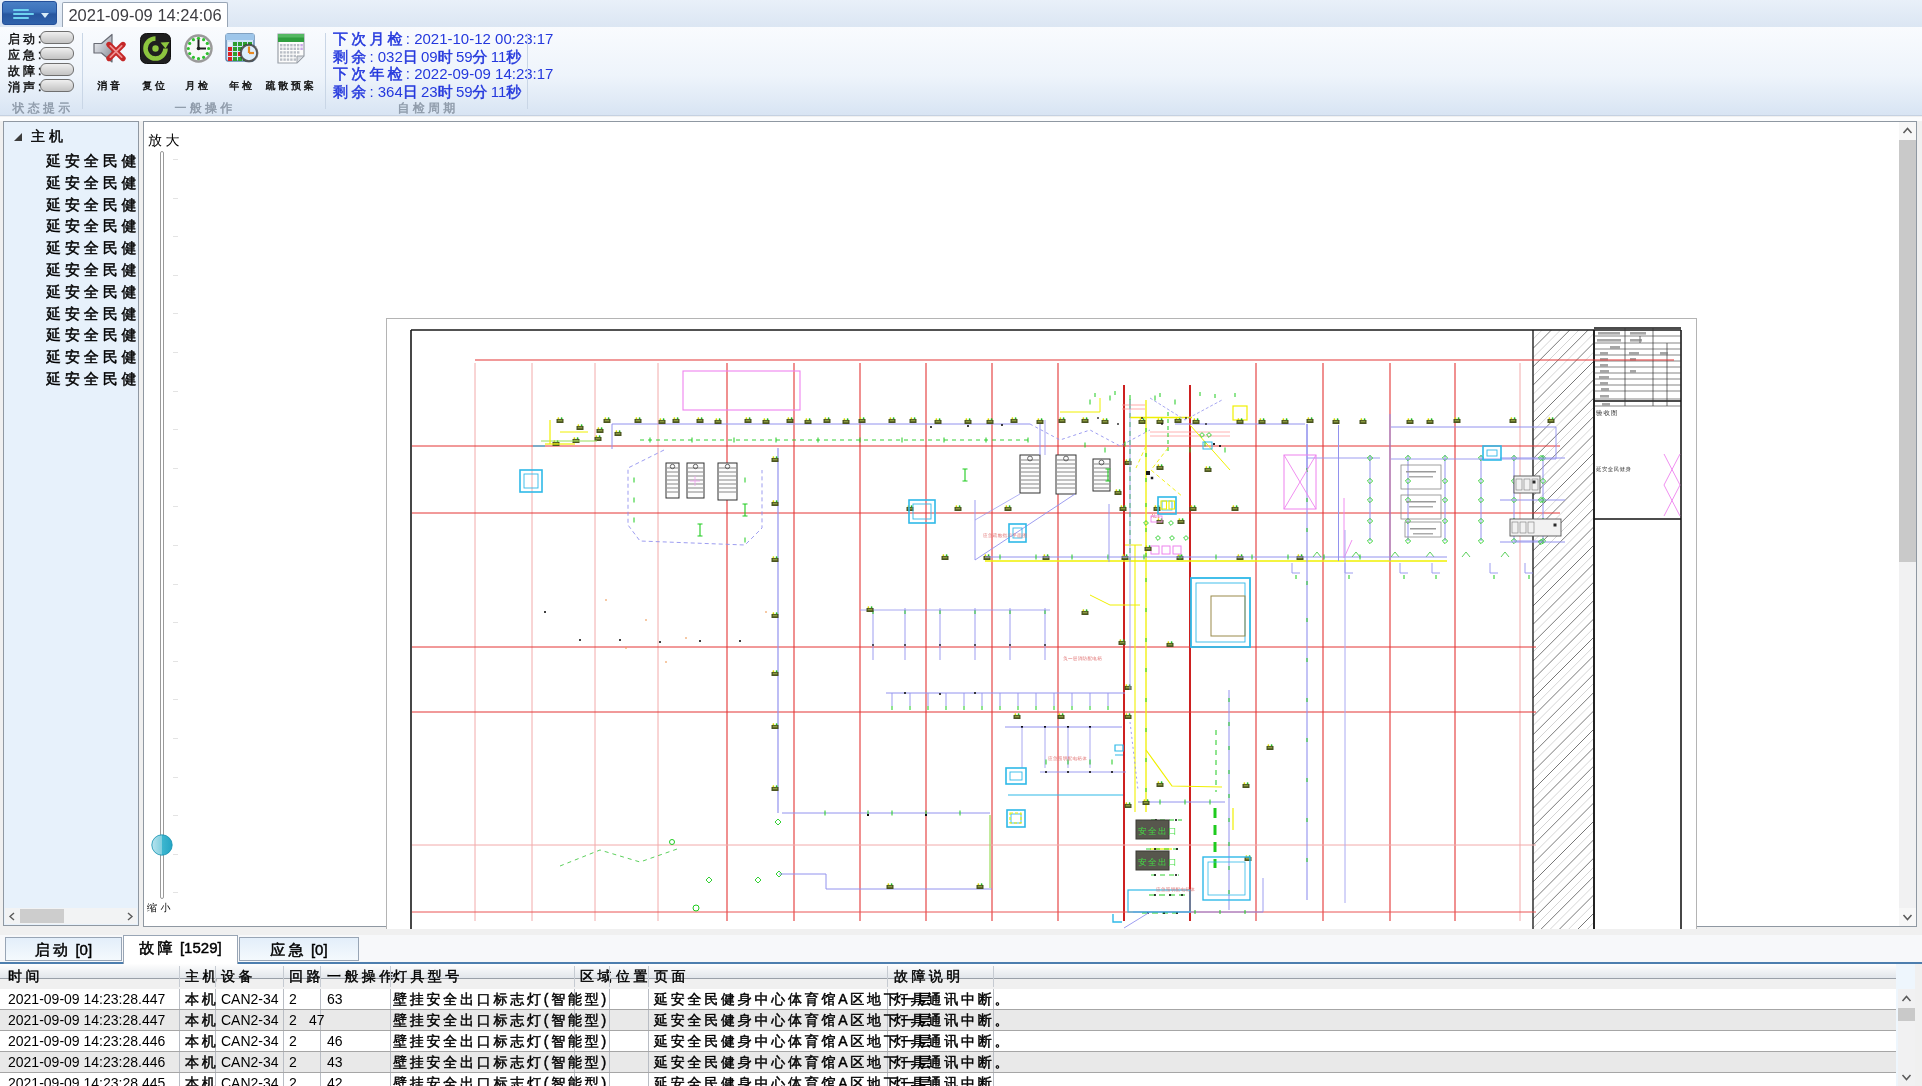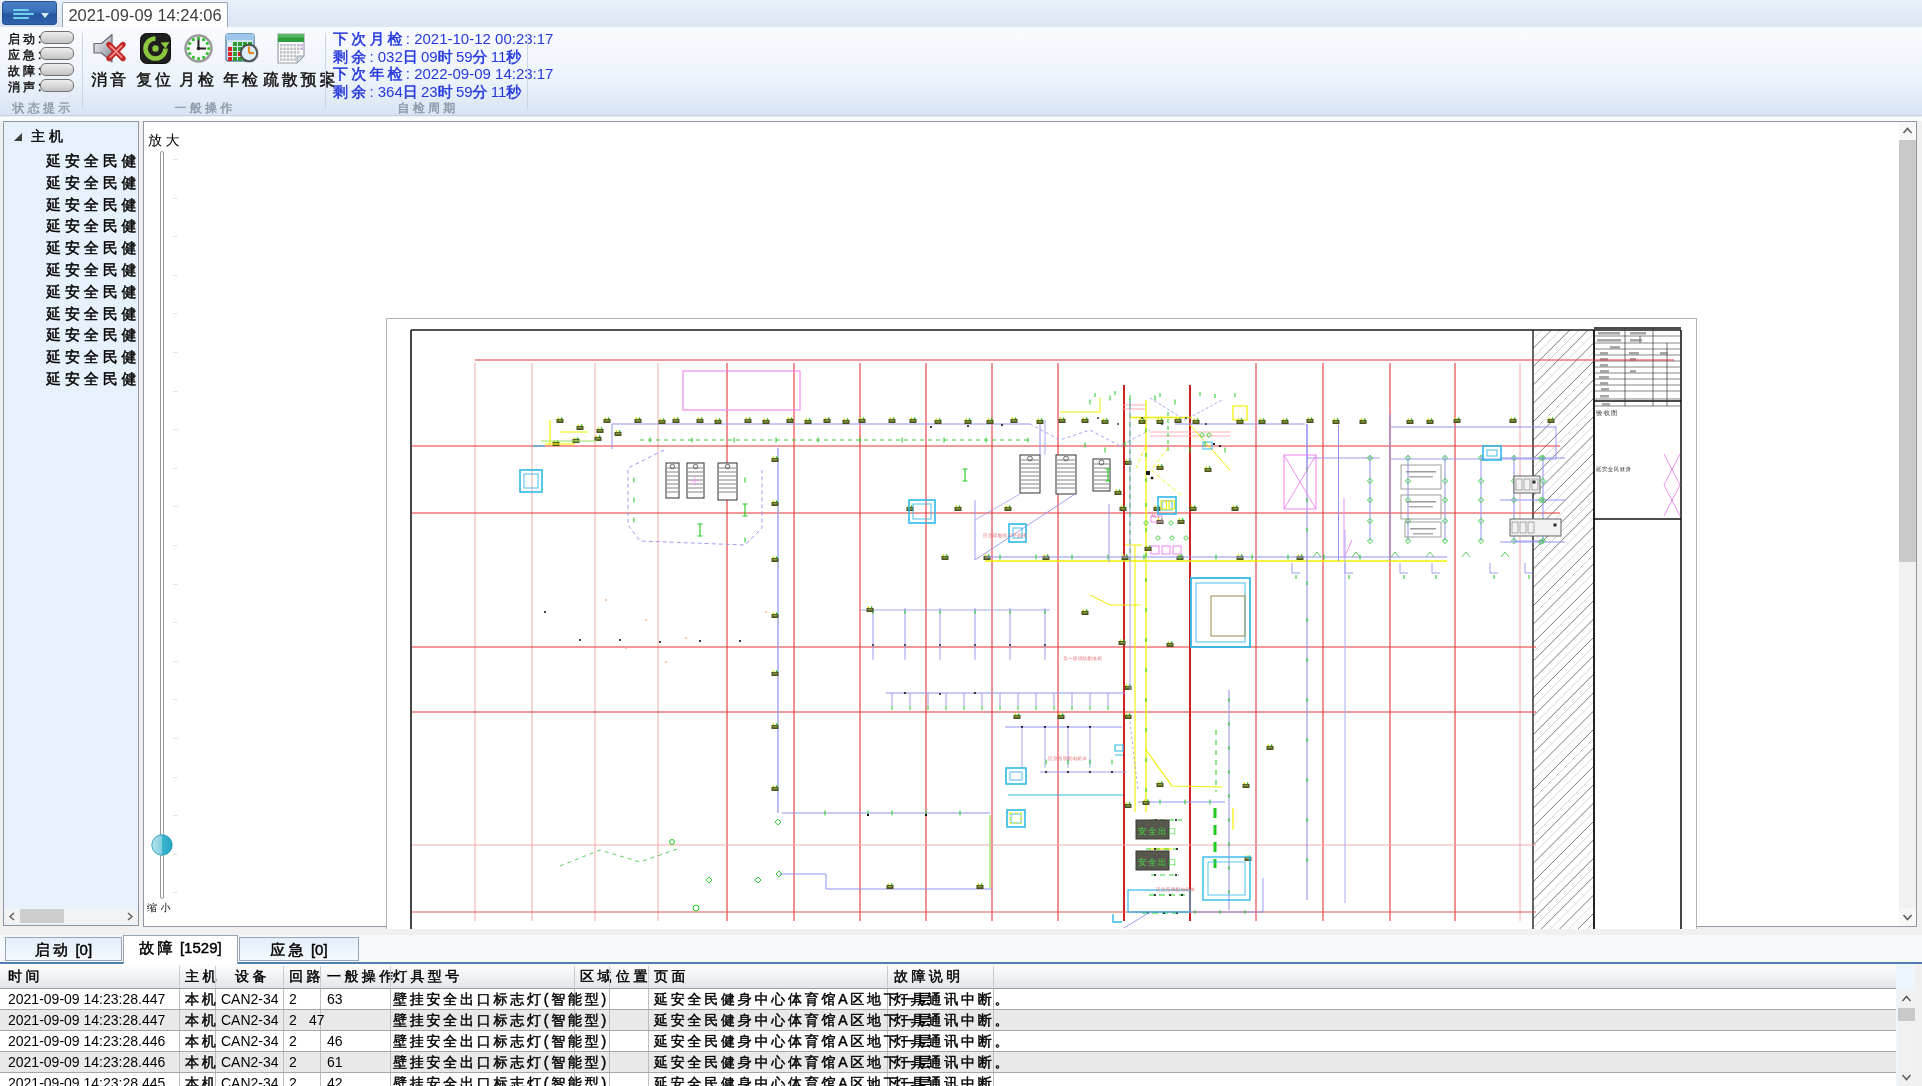--- a/index.html
+++ b/index.html
@@ -24,7 +24,7 @@
 .pill{position:absolute;left:40px;width:34px;height:13px;border:1px solid #6f6f6f;border-radius:6px;background:linear-gradient(#efefef,#c3c3c3)}
 .btn{position:absolute;top:4px;width:44px;text-align:center}
 .btn .ic{display:block;margin:2px auto 0}
-.btn .tx{display:block;margin-top:6px;font-size:16px;color:#111;letter-spacing:2.8px;white-space:nowrap}
+.btn .tx{display:block;margin-top:15px;font-size:10px;color:#111;letter-spacing:2.8px;white-space:nowrap}
 #selfchk{position:absolute;left:333px;top:3px;font-size:15px;color:#2438dd;line-height:17.6px;white-space:nowrap}
 
 #tree{position:absolute;left:3px;top:121px;width:136px;height:805px;background:#e7f1fb;border:1px solid #8f98a2}

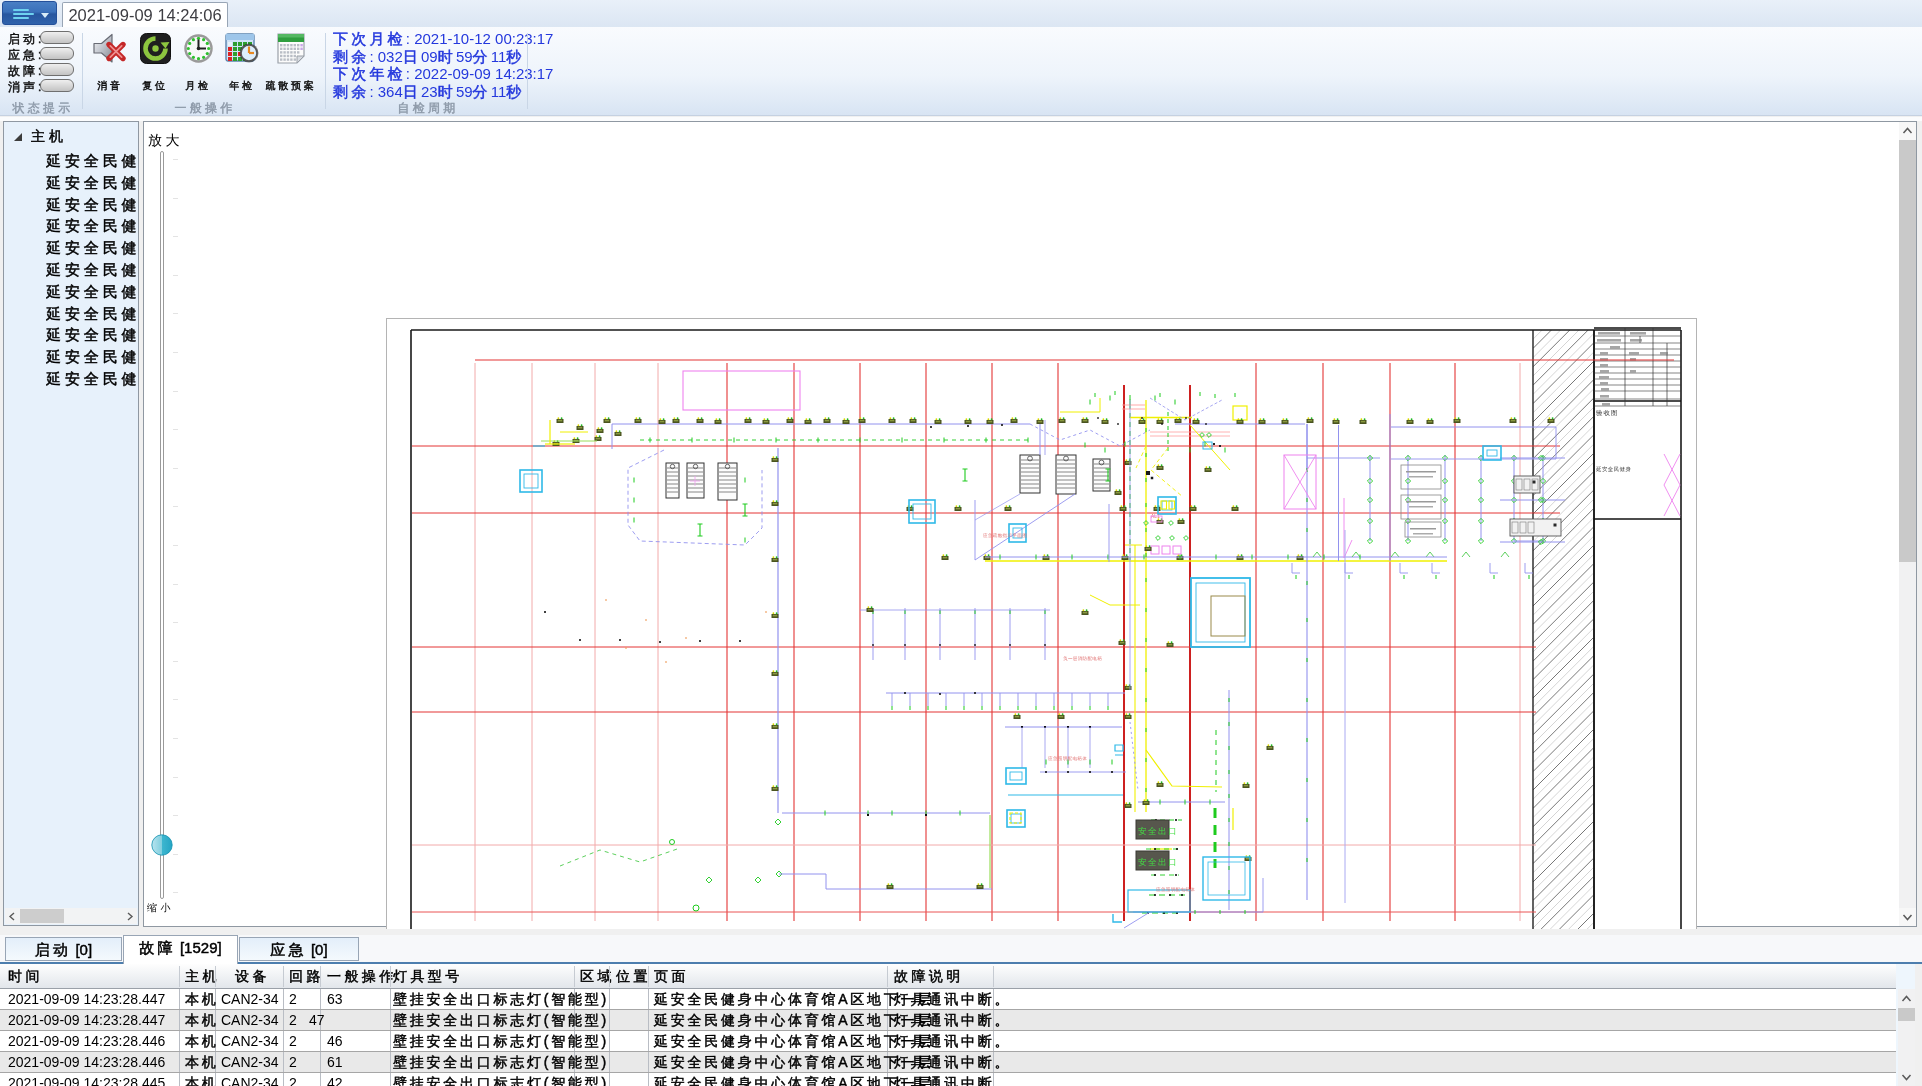--- a/index.html
+++ b/index.html
@@ -42,7 +42,7 @@
  font-size:15px;text-align:center;padding-top:3px;color:#000}
 .btab.act{top:0;height:29px;background:#fff;border-bottom:none;z-index:3}
 #bluebar{position:absolute;left:0;top:962px;width:1922px;height:2px;background:#4d7eae;z-index:1}
-#thead{position:absolute;left:0;top:964px;width:1896px;height:25px;background:linear-gradient(#fefefe,#e2e6eb);border-bottom:1px solid #9aa0a8}
+#thead{position:absolute;left:0;top:964px;width:1896px;height:15px;background:linear-gradient(#fefefe,#e2e6eb);border-bottom:1px solid #9aa0a8}
 #thead .hc{position:absolute;top:4px;font-size:14px;letter-spacing:3.4px;color:#000;white-space:nowrap}
 #thead .hs{position:absolute;top:2px;width:1px;height:21px;background:#c6cbd2}
 .trow{position:absolute;left:0;width:1896px;height:21px;border-bottom:1px solid #a6a6a6;font-size:14px;color:#000}

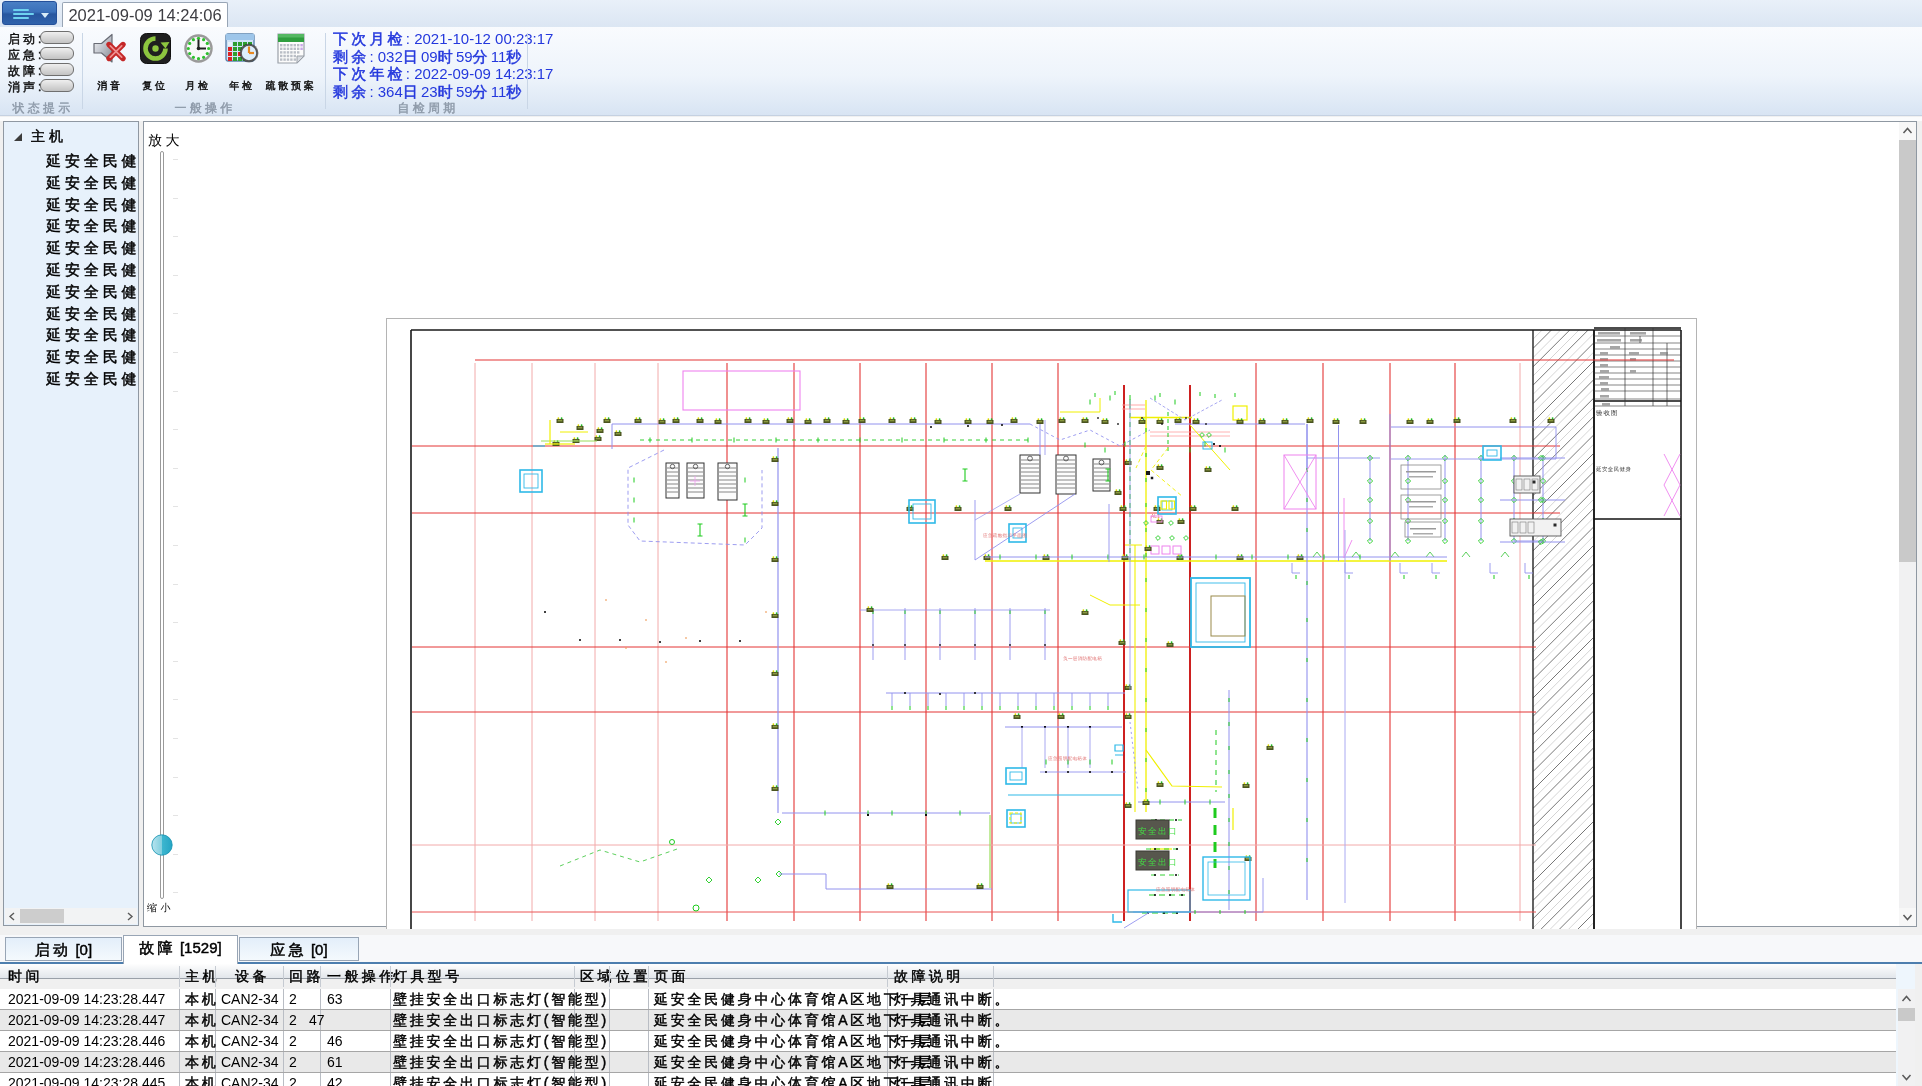--- a/index.html
+++ b/index.html
@@ -1260,7 +1260,7 @@
 <div id="thead">
     <div class="hc" style="left:8px">时间</div>
     <div class="hc" style="left:185px">主机</div>
-    <div class="hc" style="left:235px">设备</div>
+    <div class="hc" style="left:221px">设备</div>
     <div class="hc" style="left:289px">回路</div>
     <div class="hc" style="left:327px">一般操作</div>
     <div class="hc" style="left:393px">灯具型号</div>

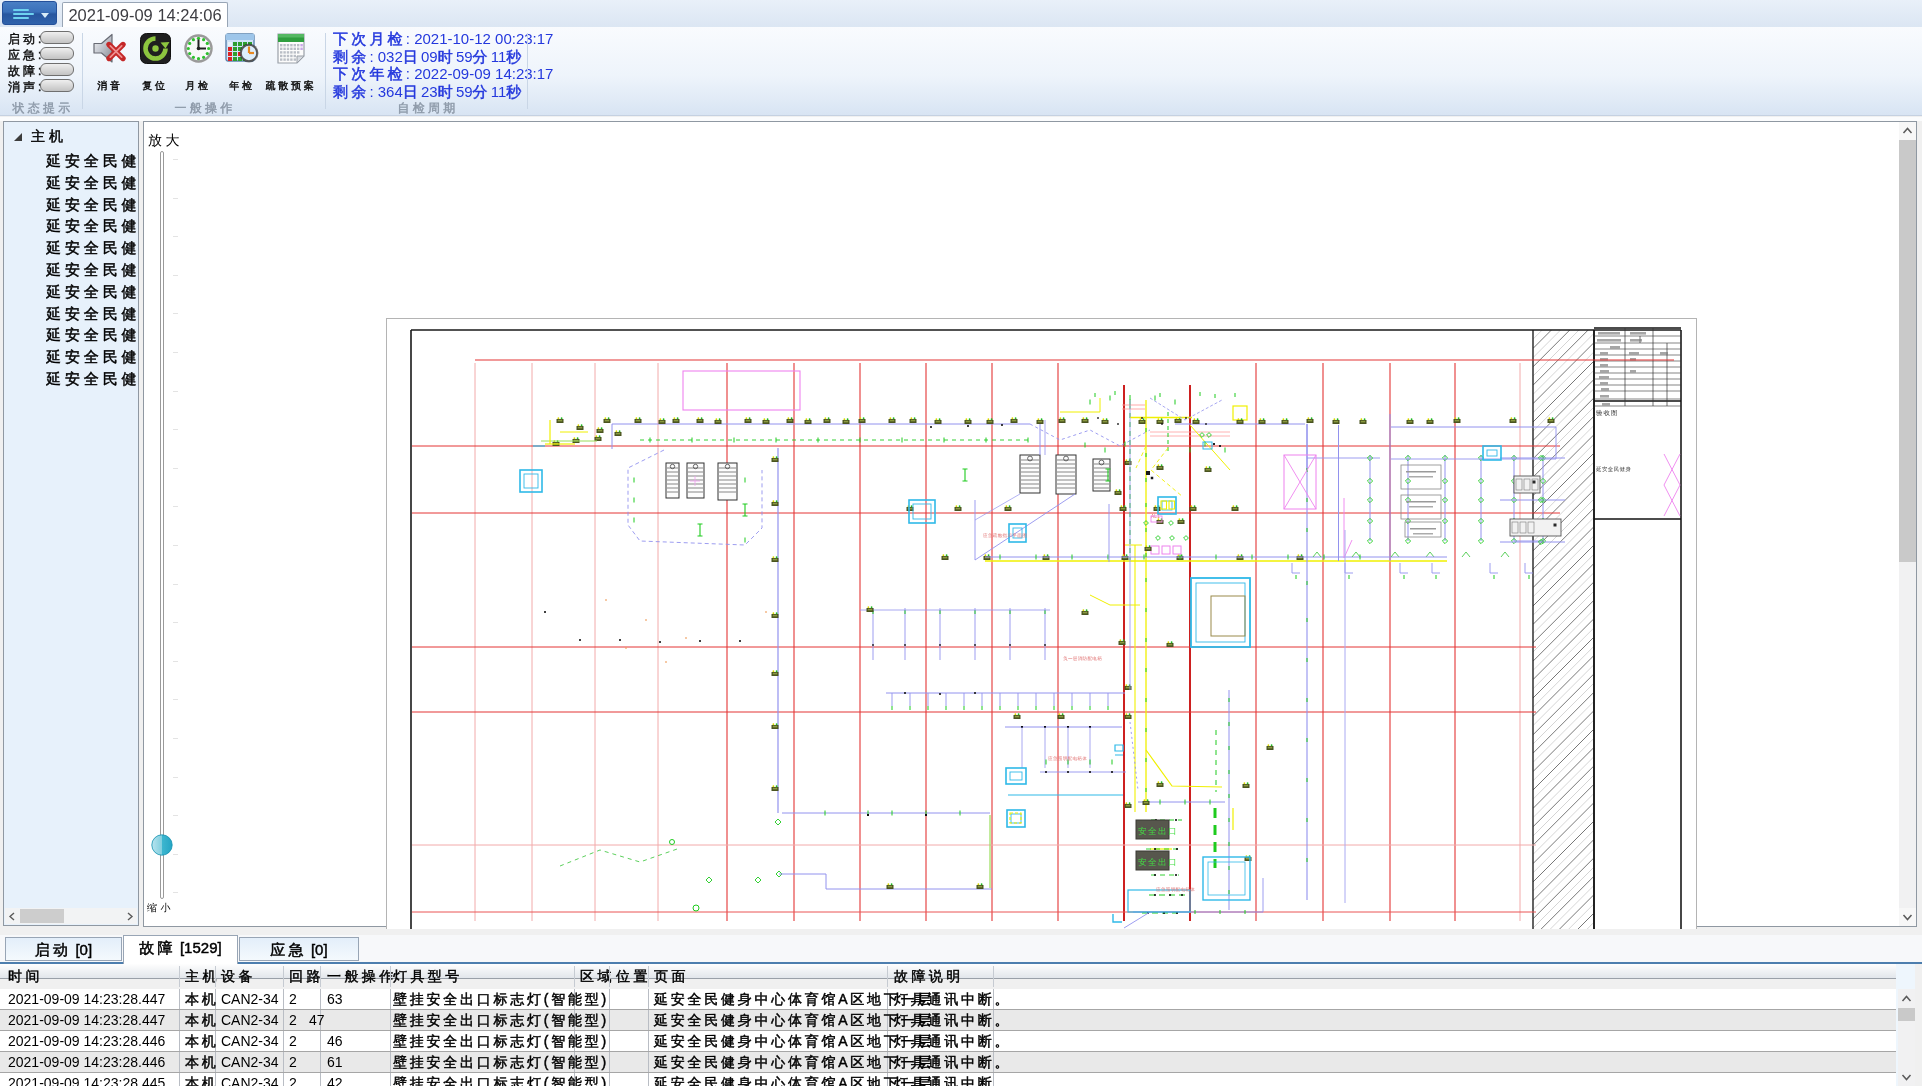--- a/index.html
+++ b/index.html
@@ -1354,7 +1354,7 @@
     <div class="c cjr" style="left:185px">本机</div>
     <div class="c" style="left:221px">CAN2-34</div>
     <div class="c" style="left:289px">2</div>
-    <div class="c" style="left:327px">61</div>
+    <div class="c" style="left:327px">43</div>
     <div class="c cjr" style="left:393px">壁挂安全出口标志灯(智能型)</div>
     <div class="c cjr" style="left:654px">延安全民健身中心体育馆A区地下一层</div>
     <div class="c cjr" style="left:894px">灯具通讯中断。</div>

